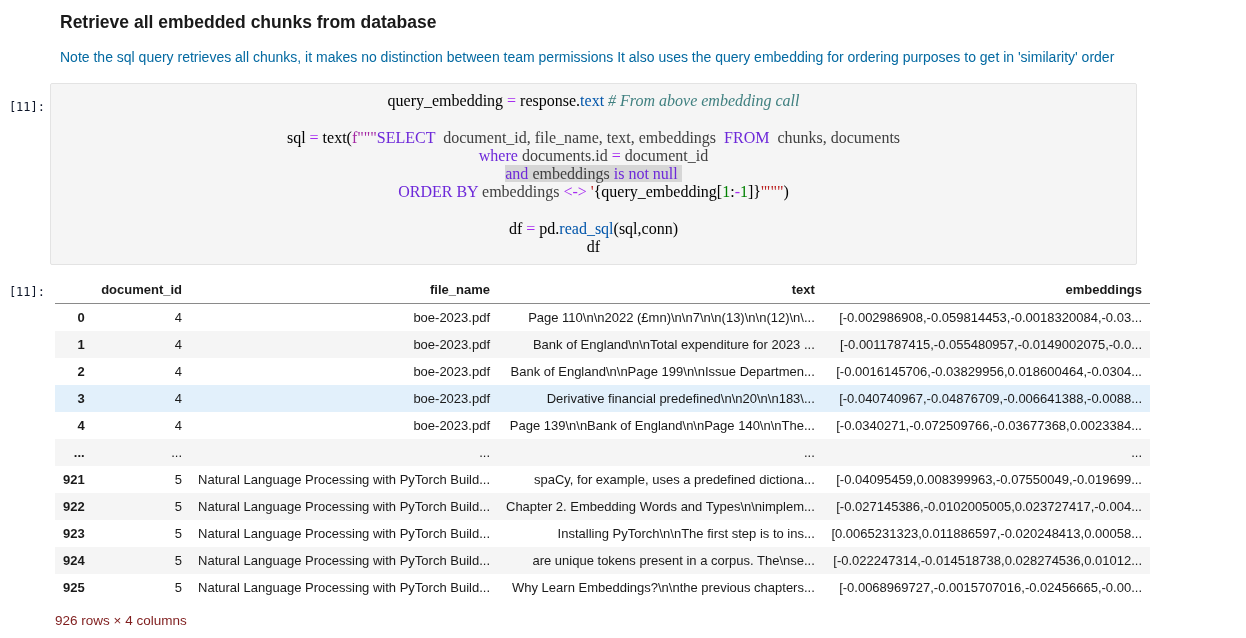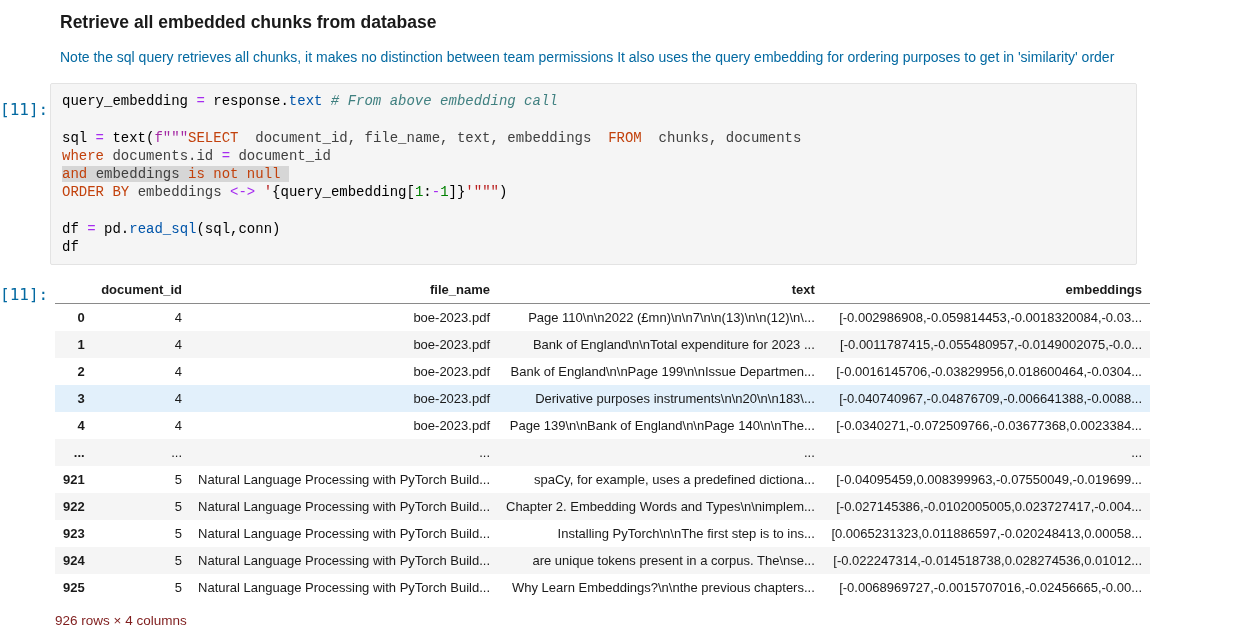--- a/index.html
+++ b/index.html
@@ -16,7 +16,7 @@
   .cell.input-cell { margin-top:17px; }
   .prompt {
     width:50px; flex:0 0 50px; text-align:right; padding-right:5px;
-    font-family:"DejaVu Sans Mono", monospace; font-size:16px; color:#0369a1;
+    font-family:"DejaVu Sans Mono", monospace; font-size:12px; color:#0f172a;
   }
   .input-cell .prompt { padding-top:17px; }
   .output-cell .prompt { padding-top:9px; }

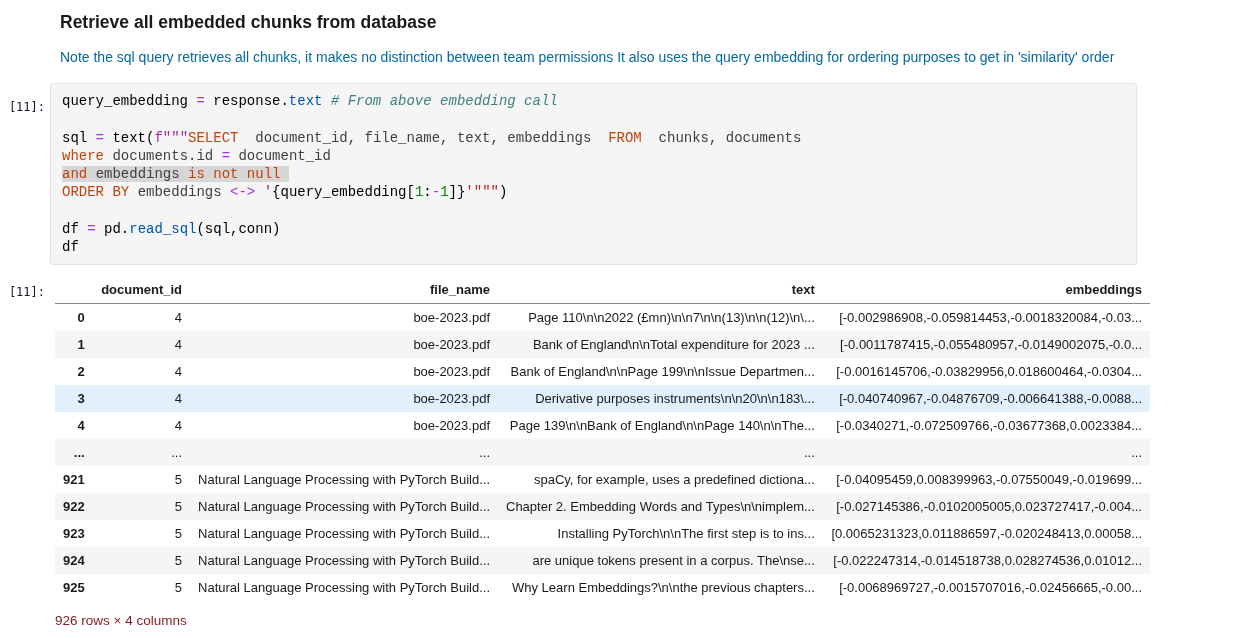--- a/index.html
+++ b/index.html
@@ -26,8 +26,8 @@
     border:1px solid #e3e3e3; border-radius:2px; padding:8px 11px;
   }
   .code-area {
-    font-family:Liberation Mono, monospace; font-size:14px; line-height:18.2px;
-    white-space:pre; color:#000;
+    font-family:Liberation Serif, serif; font-size:16px; line-height:18.2px;
+    white-space:pre; color:#000;text-align:center;
   }
   .code-line { min-height:18.2px; }
   .hl-selection { background:#d6d6d6; }

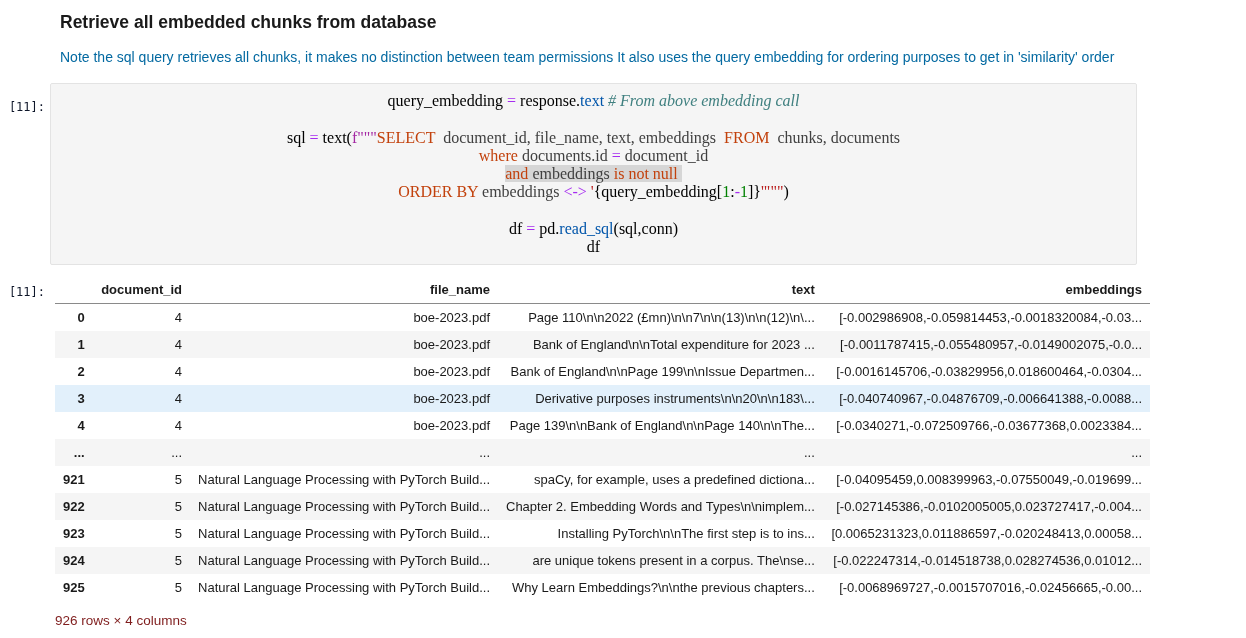--- a/index.html
+++ b/index.html
@@ -34,7 +34,7 @@
 
   .tok-plain   { color:#000000; }
   .tok-op      { color:#a62cf0; }
-  .tok-sqlkw   { color:#c2410c; }
+  .tok-sqlkw   { color:#6d28d9; }
   .tok-sqlid   { color:#404040; }
   .tok-string  { color:#ba2121; }
   .tok-fstring { color:#a428a4; }

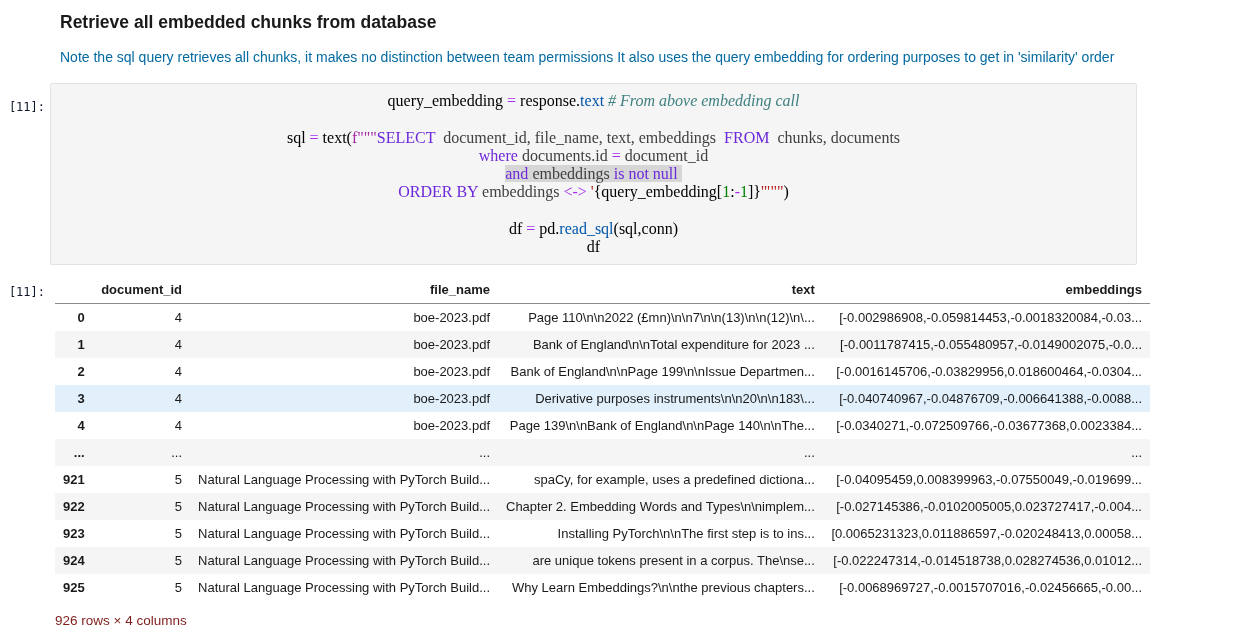--- a/index.html
+++ b/index.html
@@ -130,7 +130,7 @@
               <th>3</th>
               <td>4</td>
               <td>boe-2023.pdf</td>
-              <td>Derivative purposes instruments\n\n20\n\n183\...</td>
+              <td>Derivative financial predefined\n\n20\n\n183\...</td>
               <td>[-0.040740967,-0.04876709,-0.006641388,-0.0088...</td>
             </tr>
             <tr>

